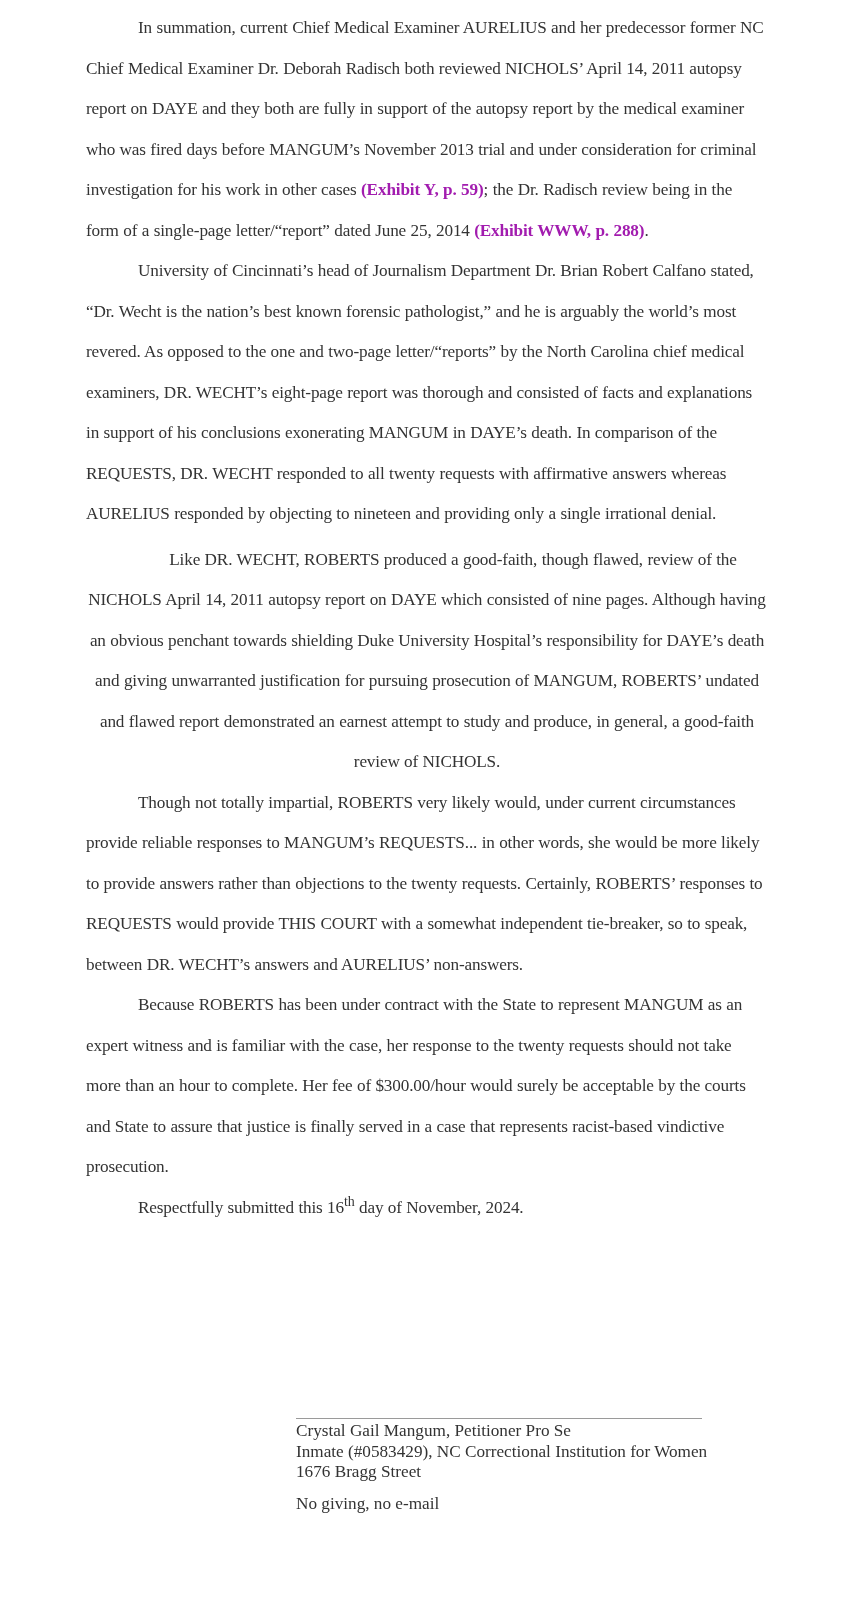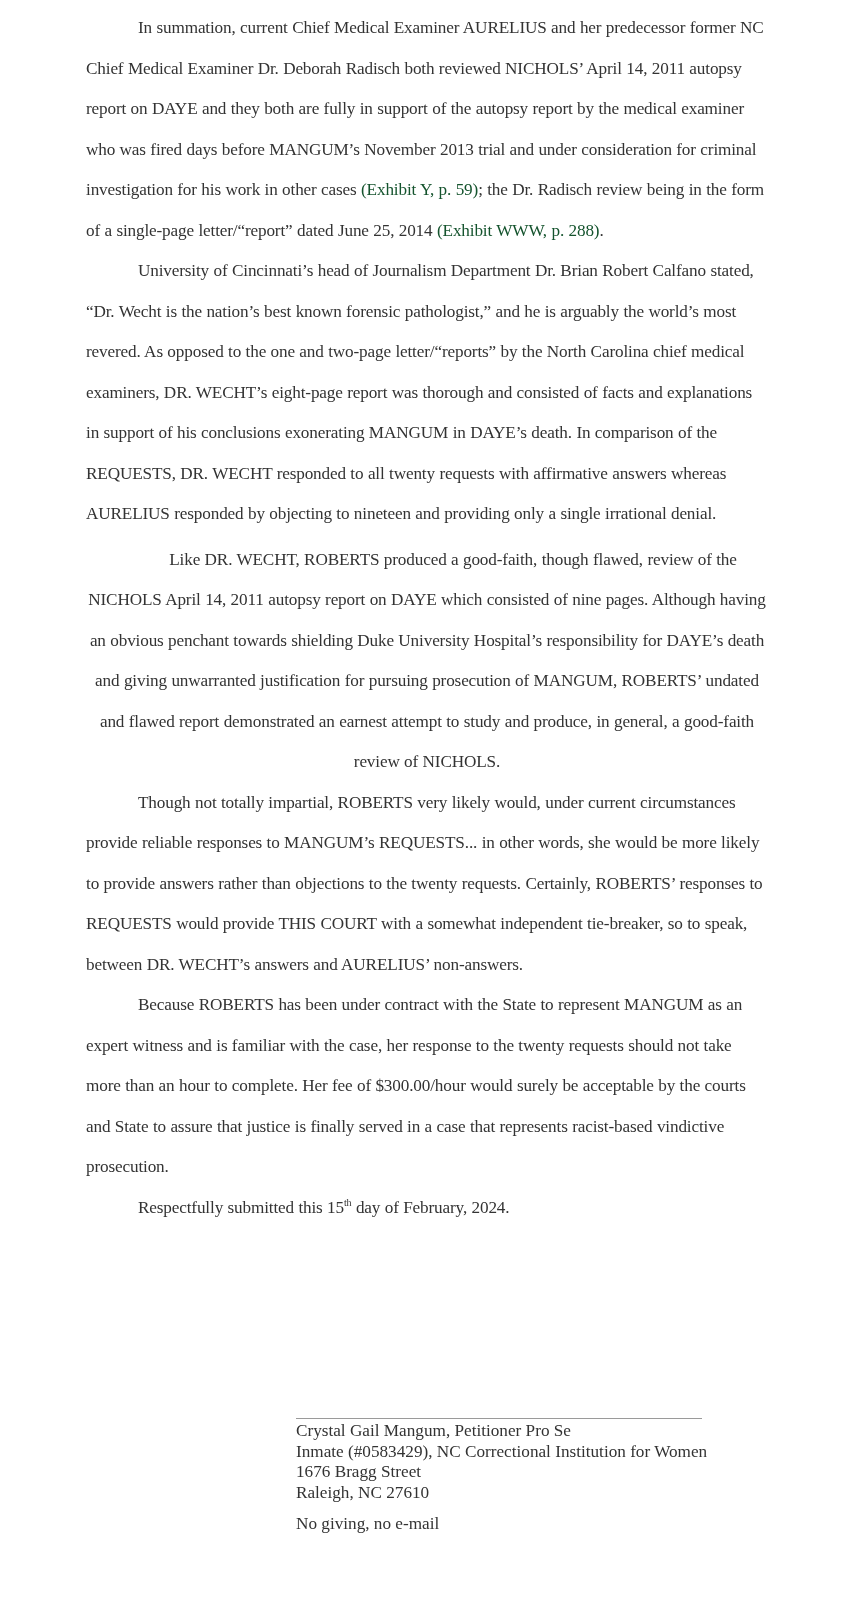--- a/index.html
+++ b/index.html
@@ -31,7 +31,7 @@
       word-spacing: 0.3px;
     }
     .para.gap { margin-top: 5px; text-align: center; }
-    b { font-weight: normal; color: #14532d; text-align: center; }
+    b { font-weight: bold; color: #a21caf; text-align: center; }
     sup { font-size: 10px; line-height: 0; vertical-align: 7px; }
     .sig {
       position: absolute;

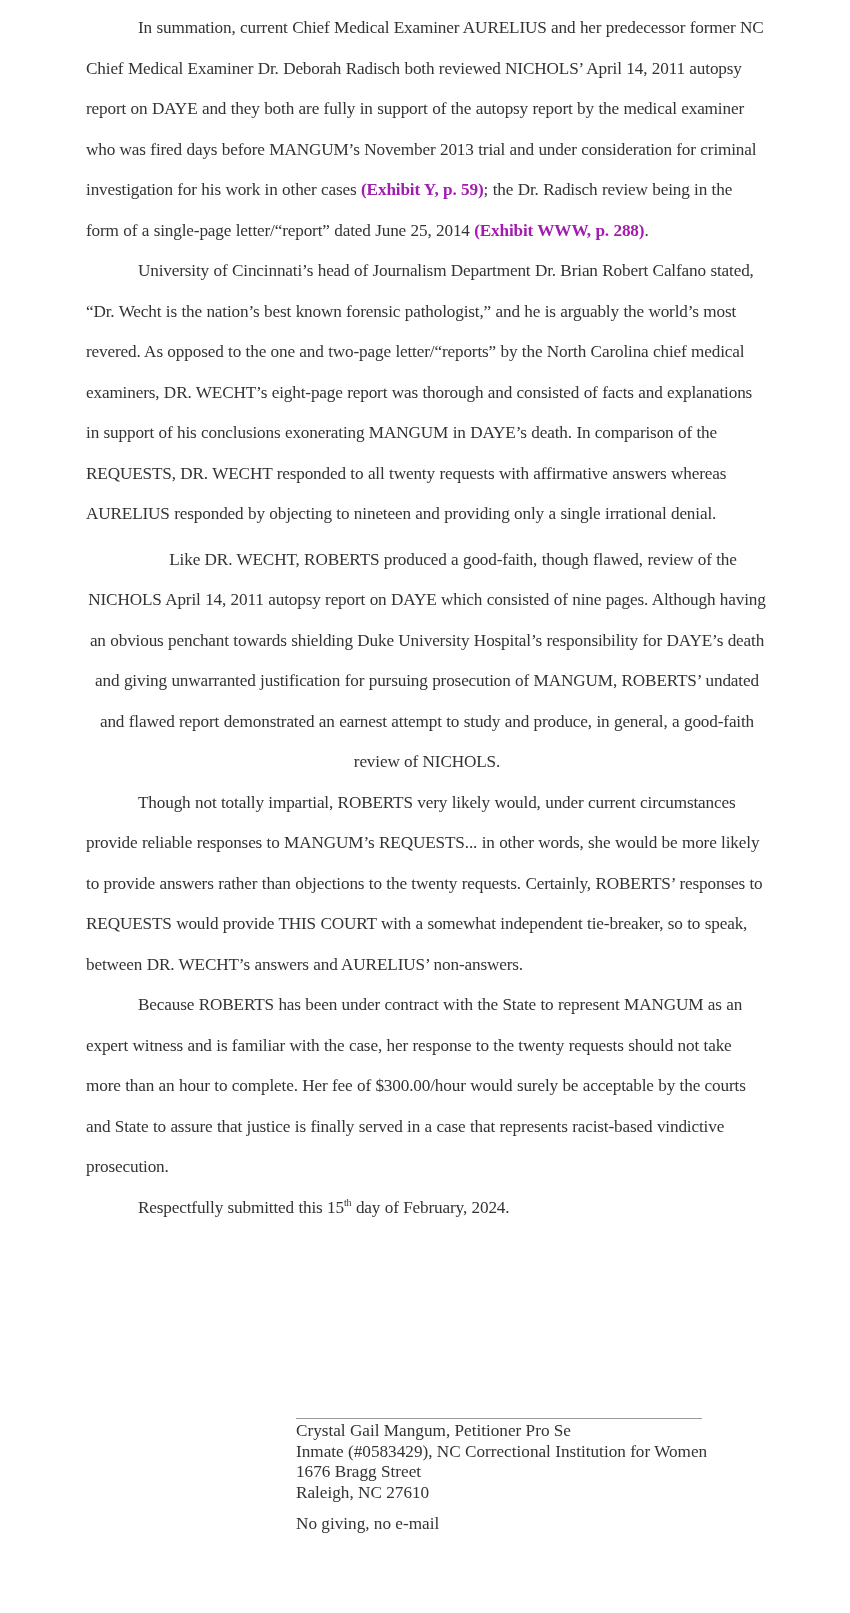--- a/index.html
+++ b/index.html
@@ -69,7 +69,7 @@
   <p class="para">Because ROBERTS has been under contract with the State to represent MANGUM as an expert witness and is familiar with the case, her response to the twenty requests should not take more than an hour to complete.  Her fee of $300.00/hour would surely be acceptable by the courts and State to assure that justice is finally served in a case that represents racist-based vindictive prosecution.</p>
 
 
-  <p class="para"><span>Respectfully submitted this 15</span><sup>th</sup><span> day of February, 2024.</span></p>
+  <p class="para"><span>Respectfully submitted this 16</span><sup>th</sup><span> day of February, 2024.</span></p>
 </div>
 
 <div class="sig">

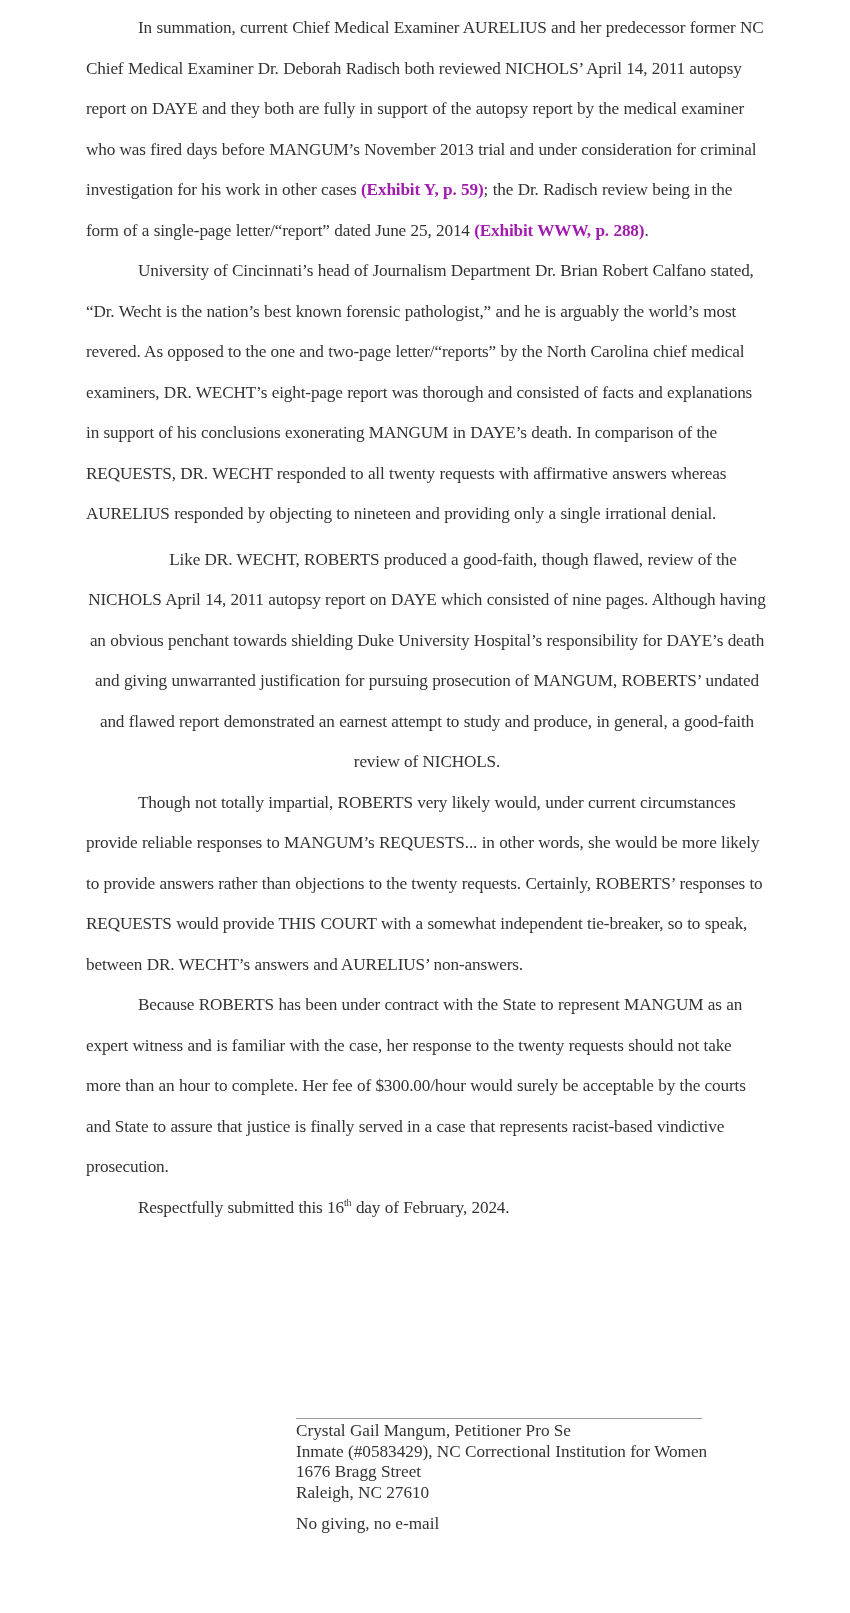--- a/index.html
+++ b/index.html
@@ -32,7 +32,7 @@
     }
     .para.gap { margin-top: 5px; text-align: center; }
     b { font-weight: bold; color: #a21caf; text-align: center; }
-    sup { font-size: 10px; line-height: 0; vertical-align: 7px; }
+    sup { font-size: 14px; line-height: 0; vertical-align: 7px; }
     .sig {
       position: absolute;
       left: 296px;

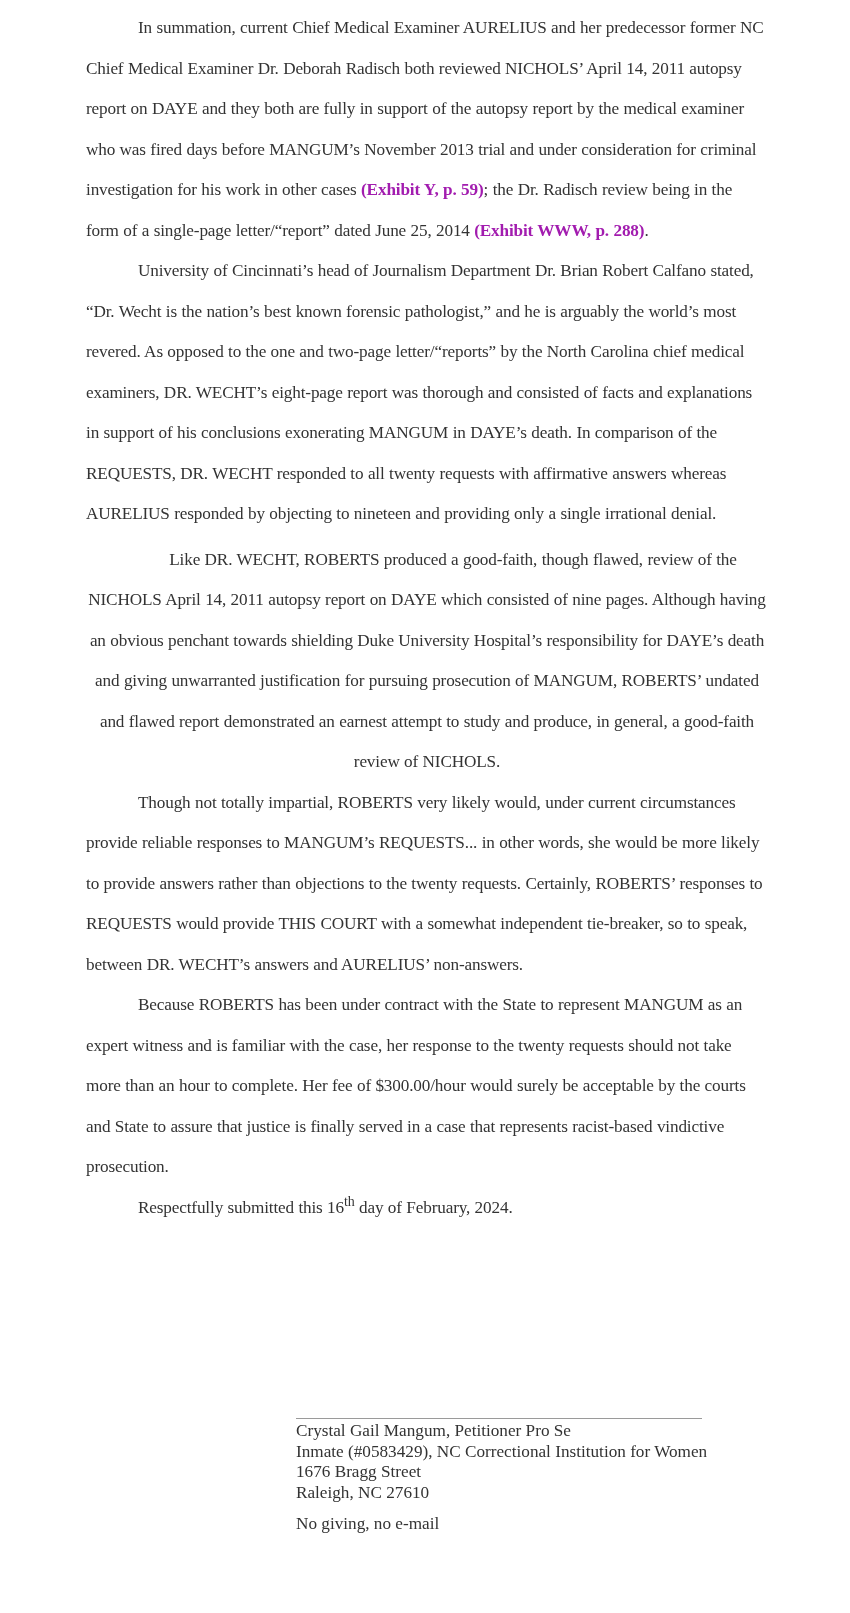--- a/index.html
+++ b/index.html
@@ -69,7 +69,7 @@
   <p class="para">Because ROBERTS has been under contract with the State to represent MANGUM as an expert witness and is familiar with the case, her response to the twenty requests should not take more than an hour to complete.  Her fee of $300.00/hour would surely be acceptable by the courts and State to assure that justice is finally served in a case that represents racist-based vindictive prosecution.</p>
 
 
-  <p class="para"><span>Respectfully submitted this 16</span><sup>th</sup><span> day of February, 2024.</span></p>
+  <p class="para"><span>Respectfully submitted this 16</span><sup>th</sup><span> day of November, 2024.</span></p>
 </div>
 
 <div class="sig">

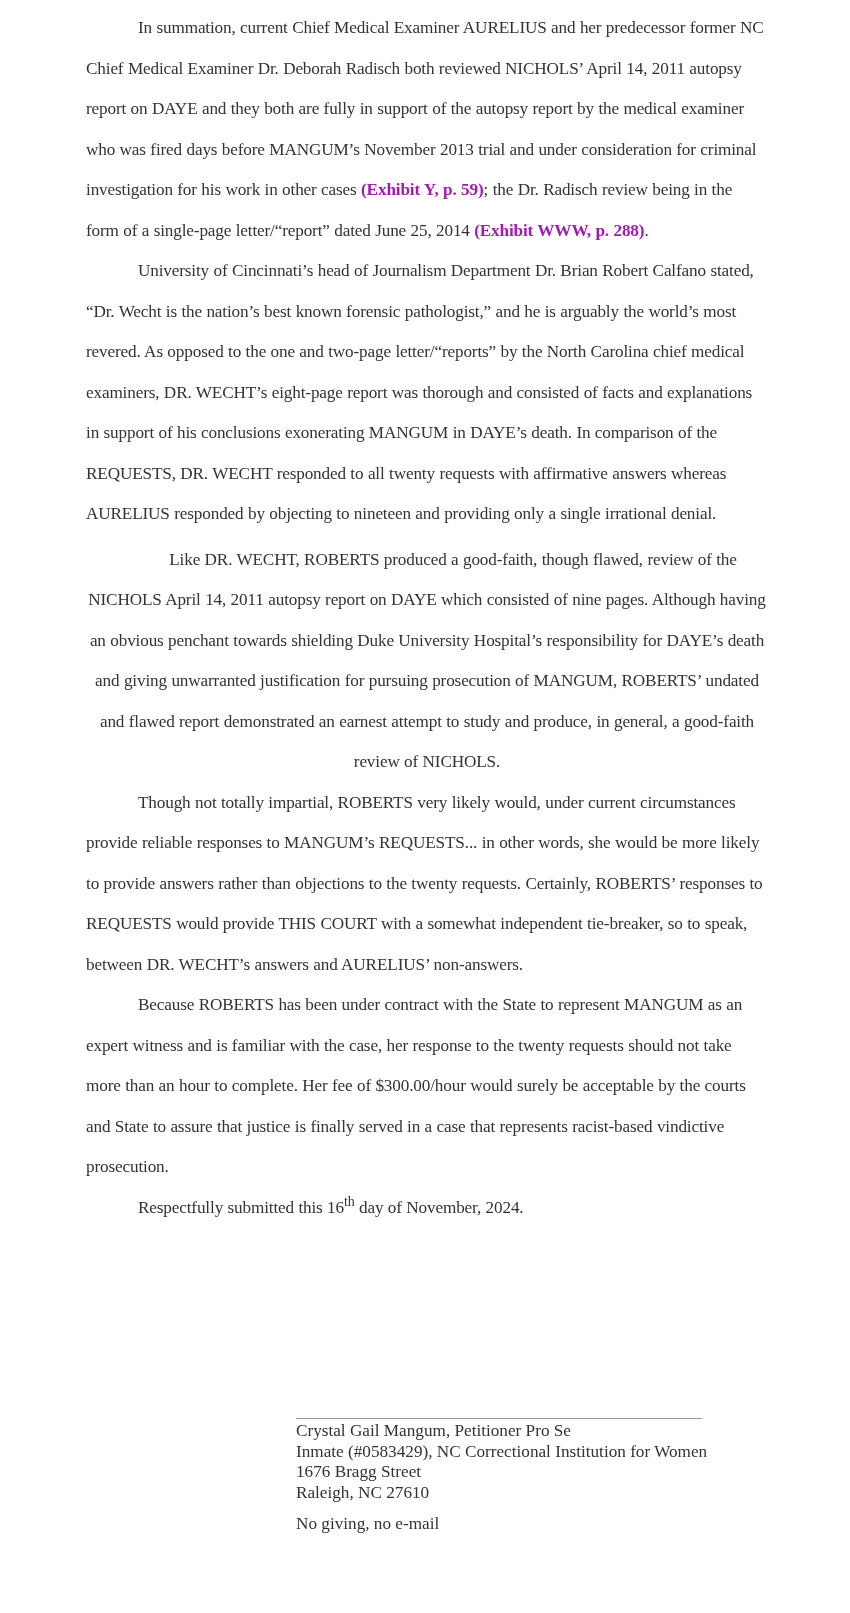--- a/index.html
+++ b/index.html
@@ -77,7 +77,6 @@
   <p class="sig-text">Crystal Gail Mangum, Petitioner Pro Se</p>
   <p class="sig-text">Inmate (#0583429), NC Correctional Institution for Women</p>
   <p class="sig-text">1676 Bragg Street</p>
-  <p class="sig-text">Raleigh, NC  27610</p>
   <div class="sig-gap"></div>
   <p class="sig-text">No giving, no e-mail</p>
 </div>

